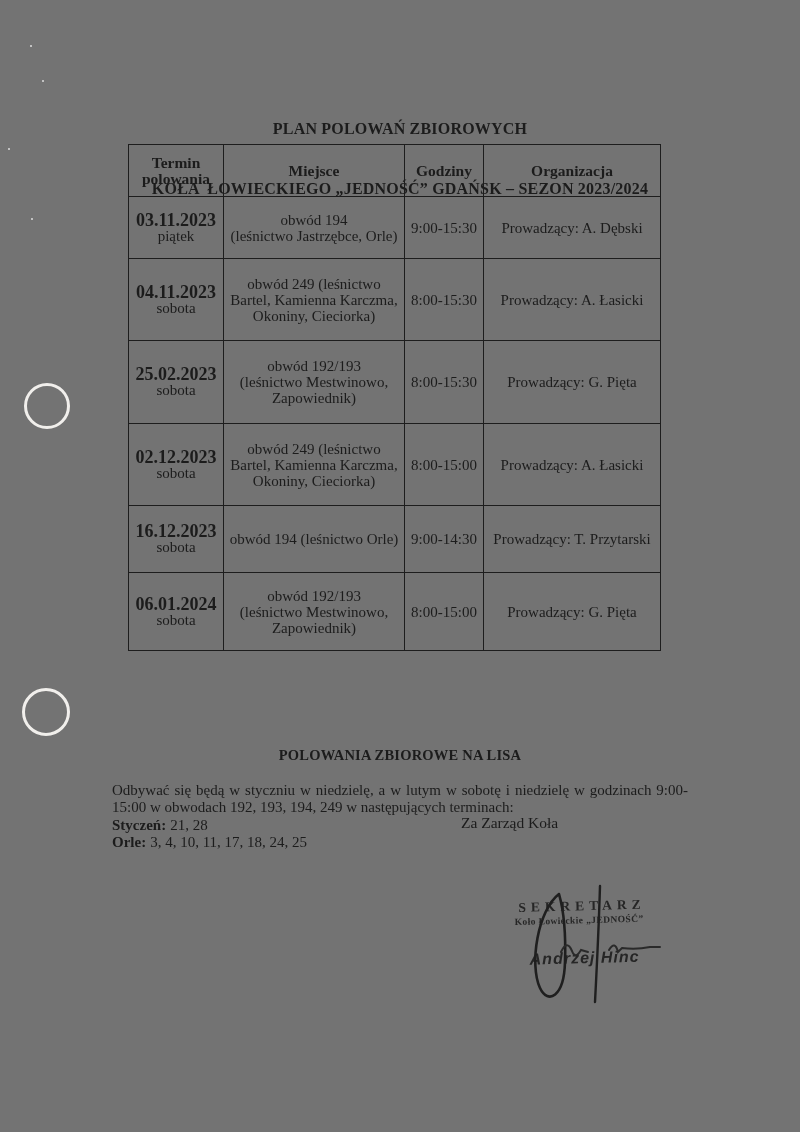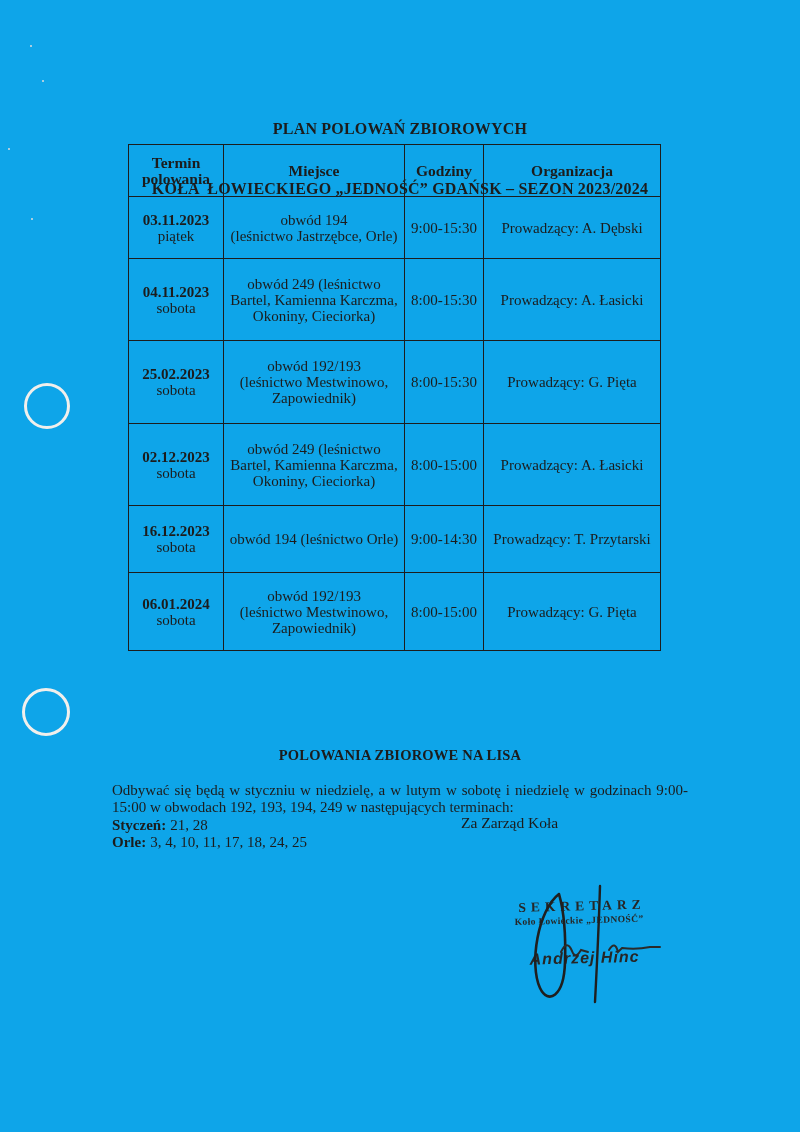--- a/index.html
+++ b/index.html
@@ -13,7 +13,7 @@
     position: relative;
     width: 800px;
     height: 1132px;
-    background: #0ea5e9;
+    background: #737373;
     overflow: hidden;
   }
   

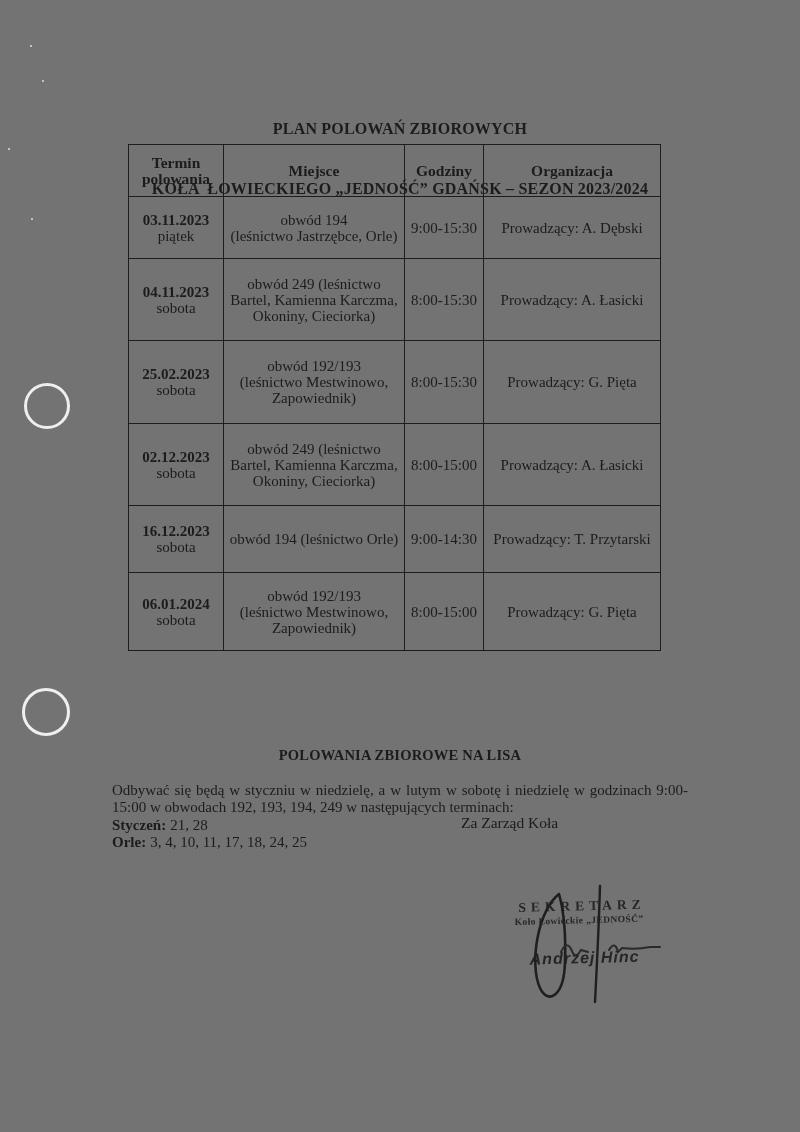--- a/index.html
+++ b/index.html
@@ -71,7 +71,7 @@
   tr.h65 { height: 65px; }
   tr.h67 { height: 67px; }
   tr.h78 { height: 78px; }
-  td .cell-date { font-weight: bold; font-size: 15px; }
+  td .cell-date { font-weight: bold; font-size: 18px; }
   td .cell-day { font-weight: normal; }
   
   .fox-section {

